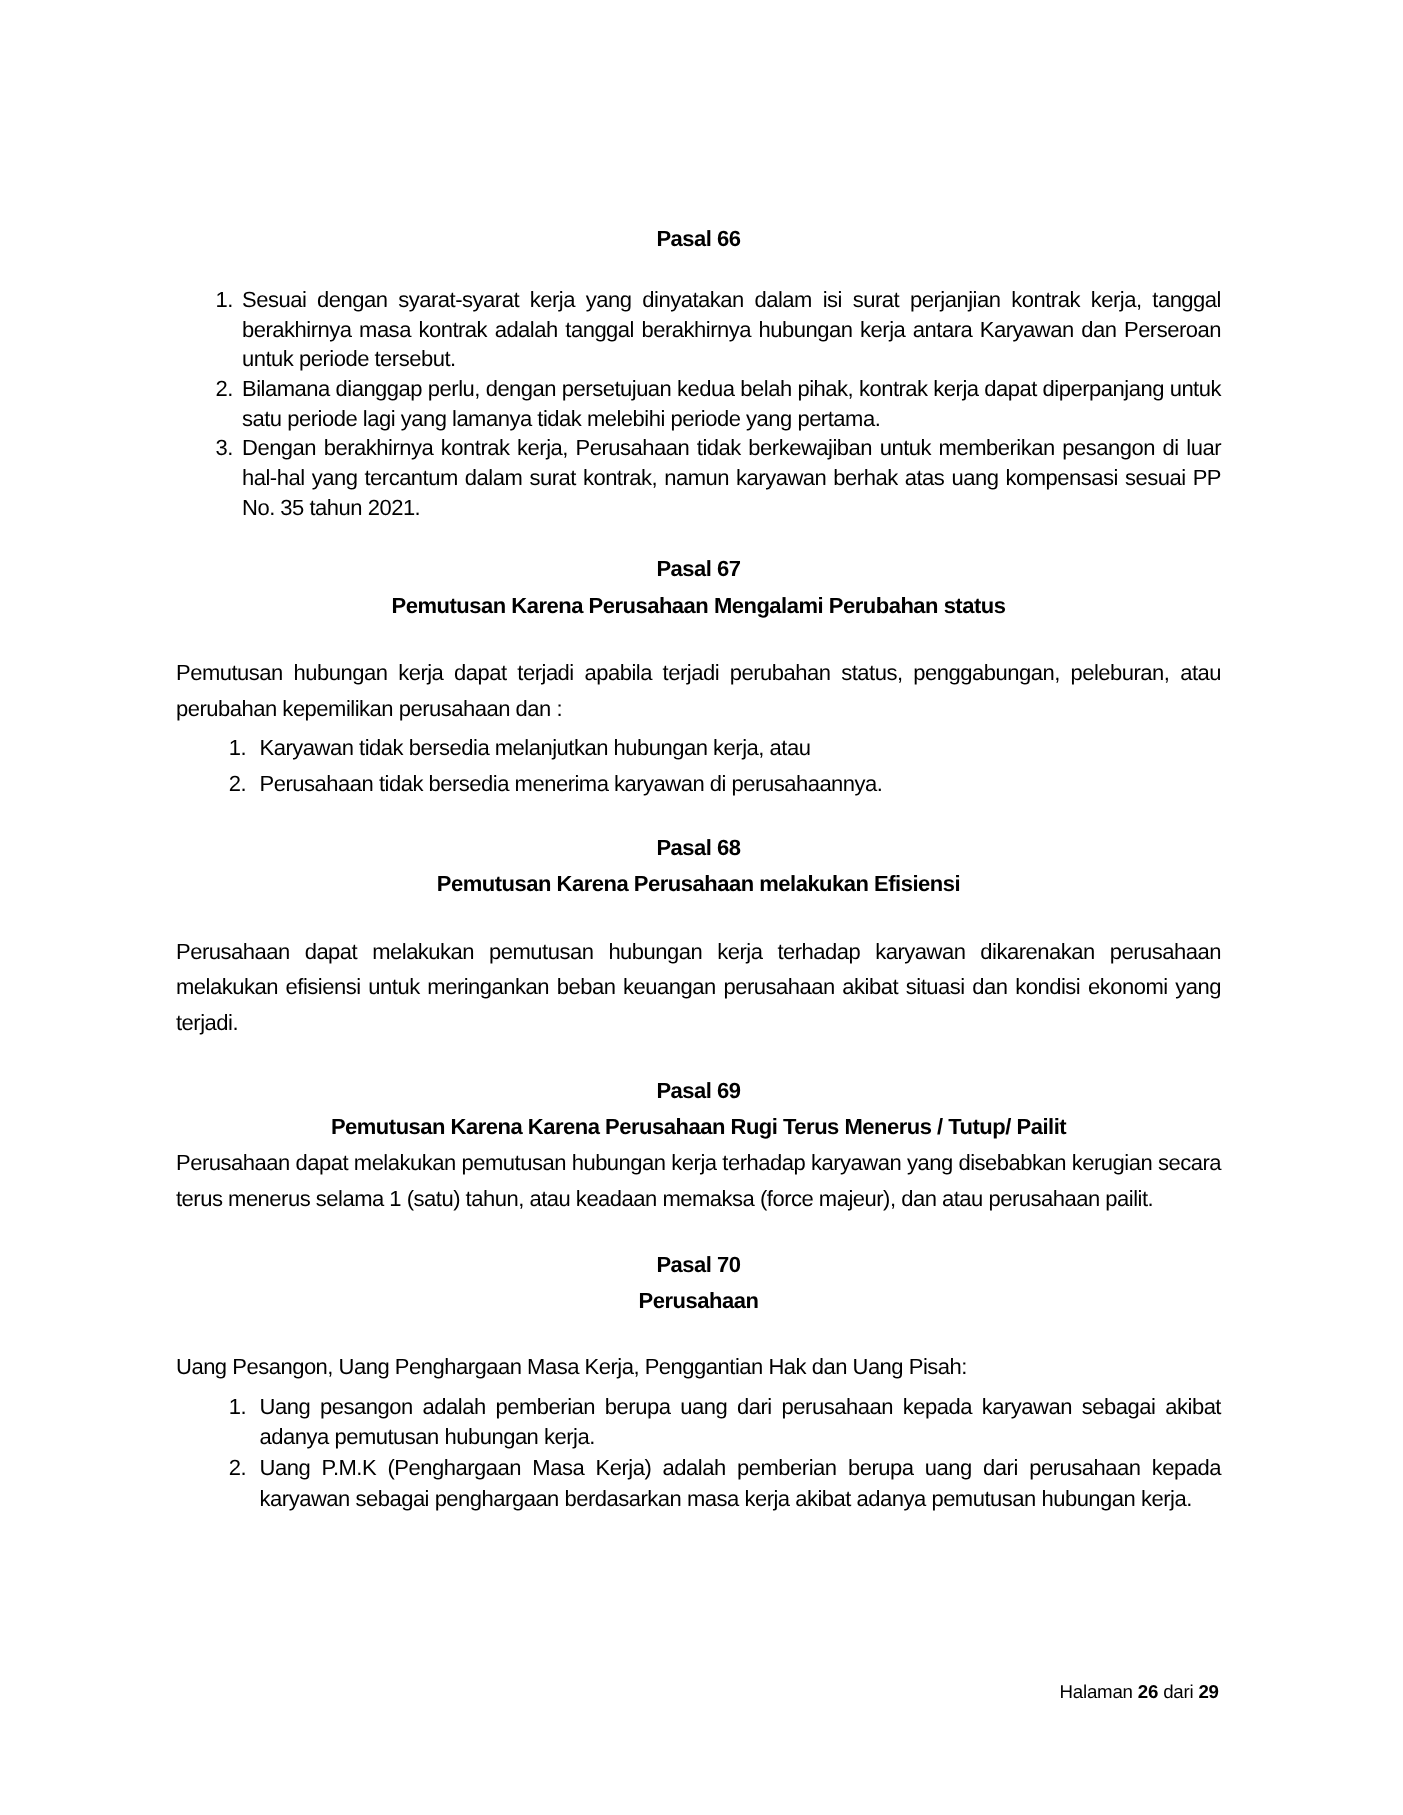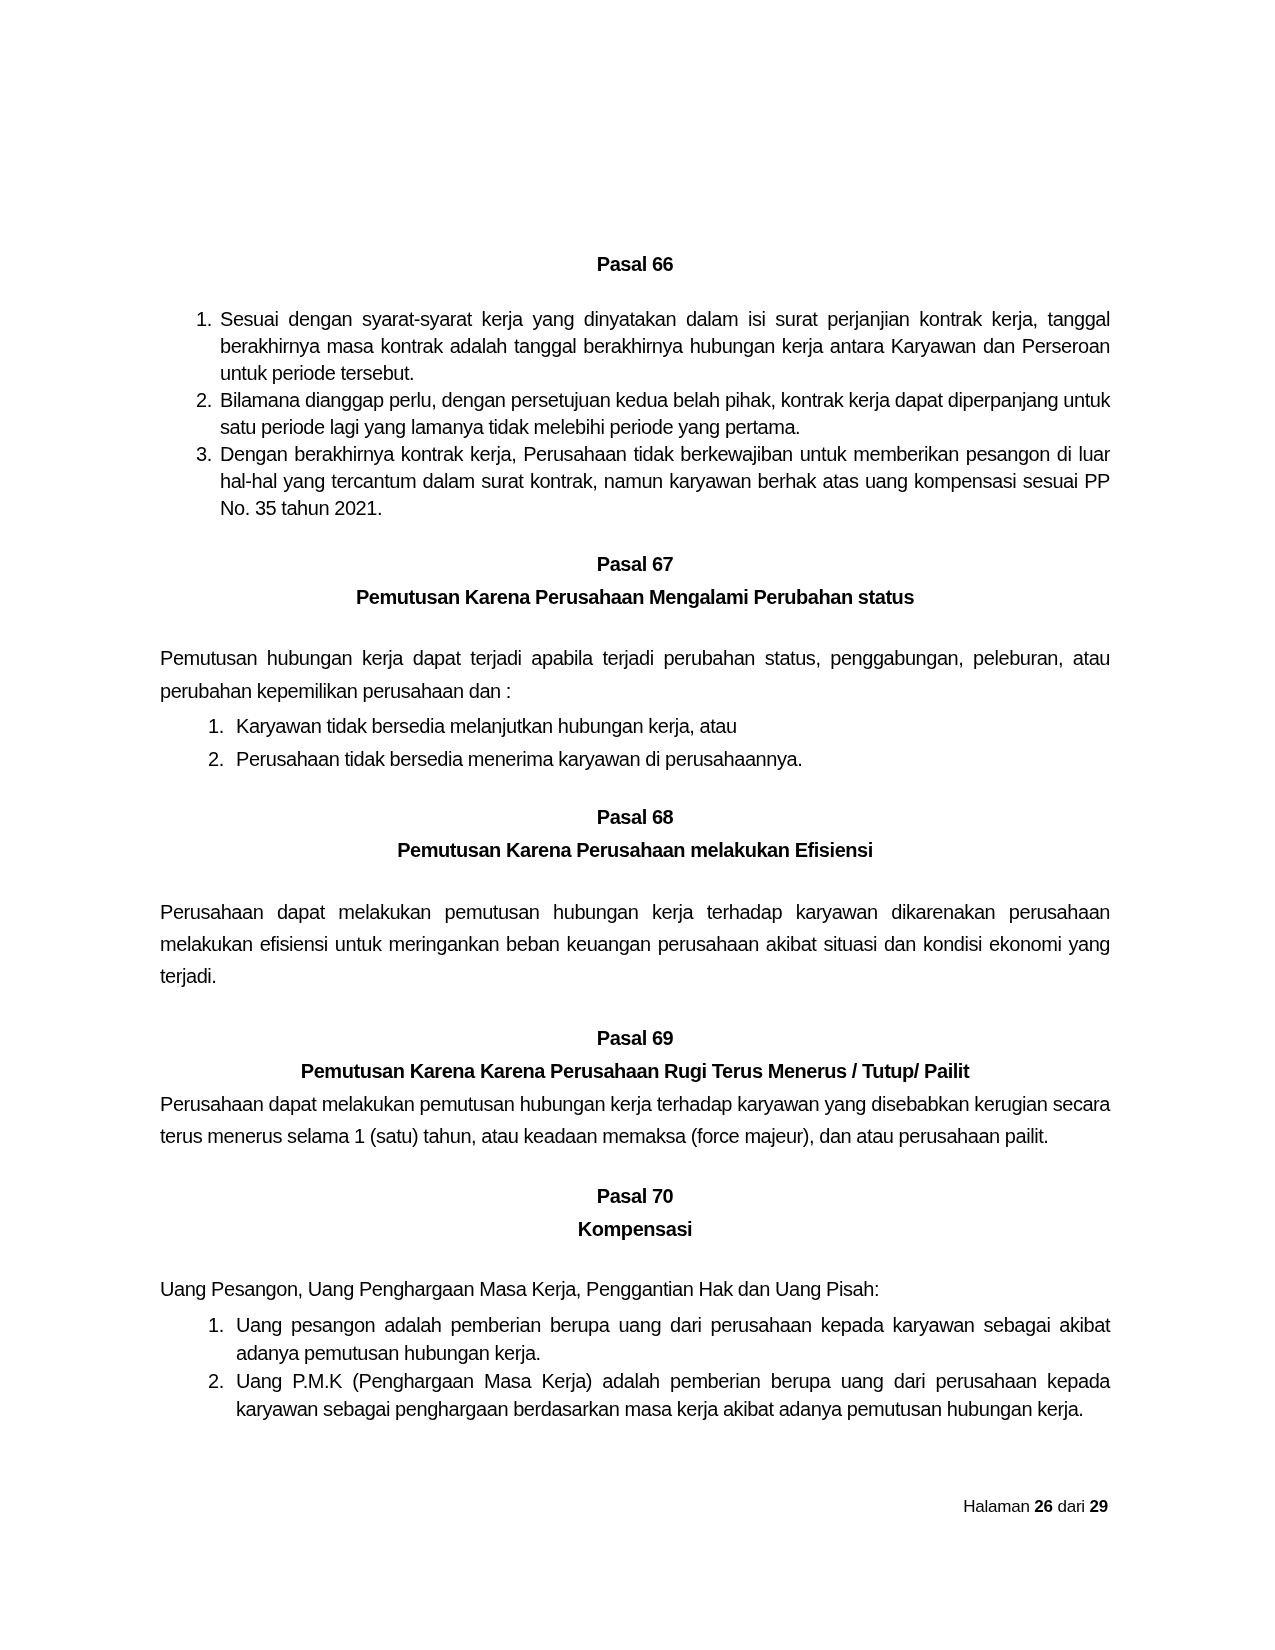--- a/index.html
+++ b/index.html
@@ -23,7 +23,6 @@
     width: 950px;
     font-size: 20px;
     letter-spacing: -0.45px;
-    margin-top: 46px;
   }
   .pasal-heading-block {
     text-align: center;

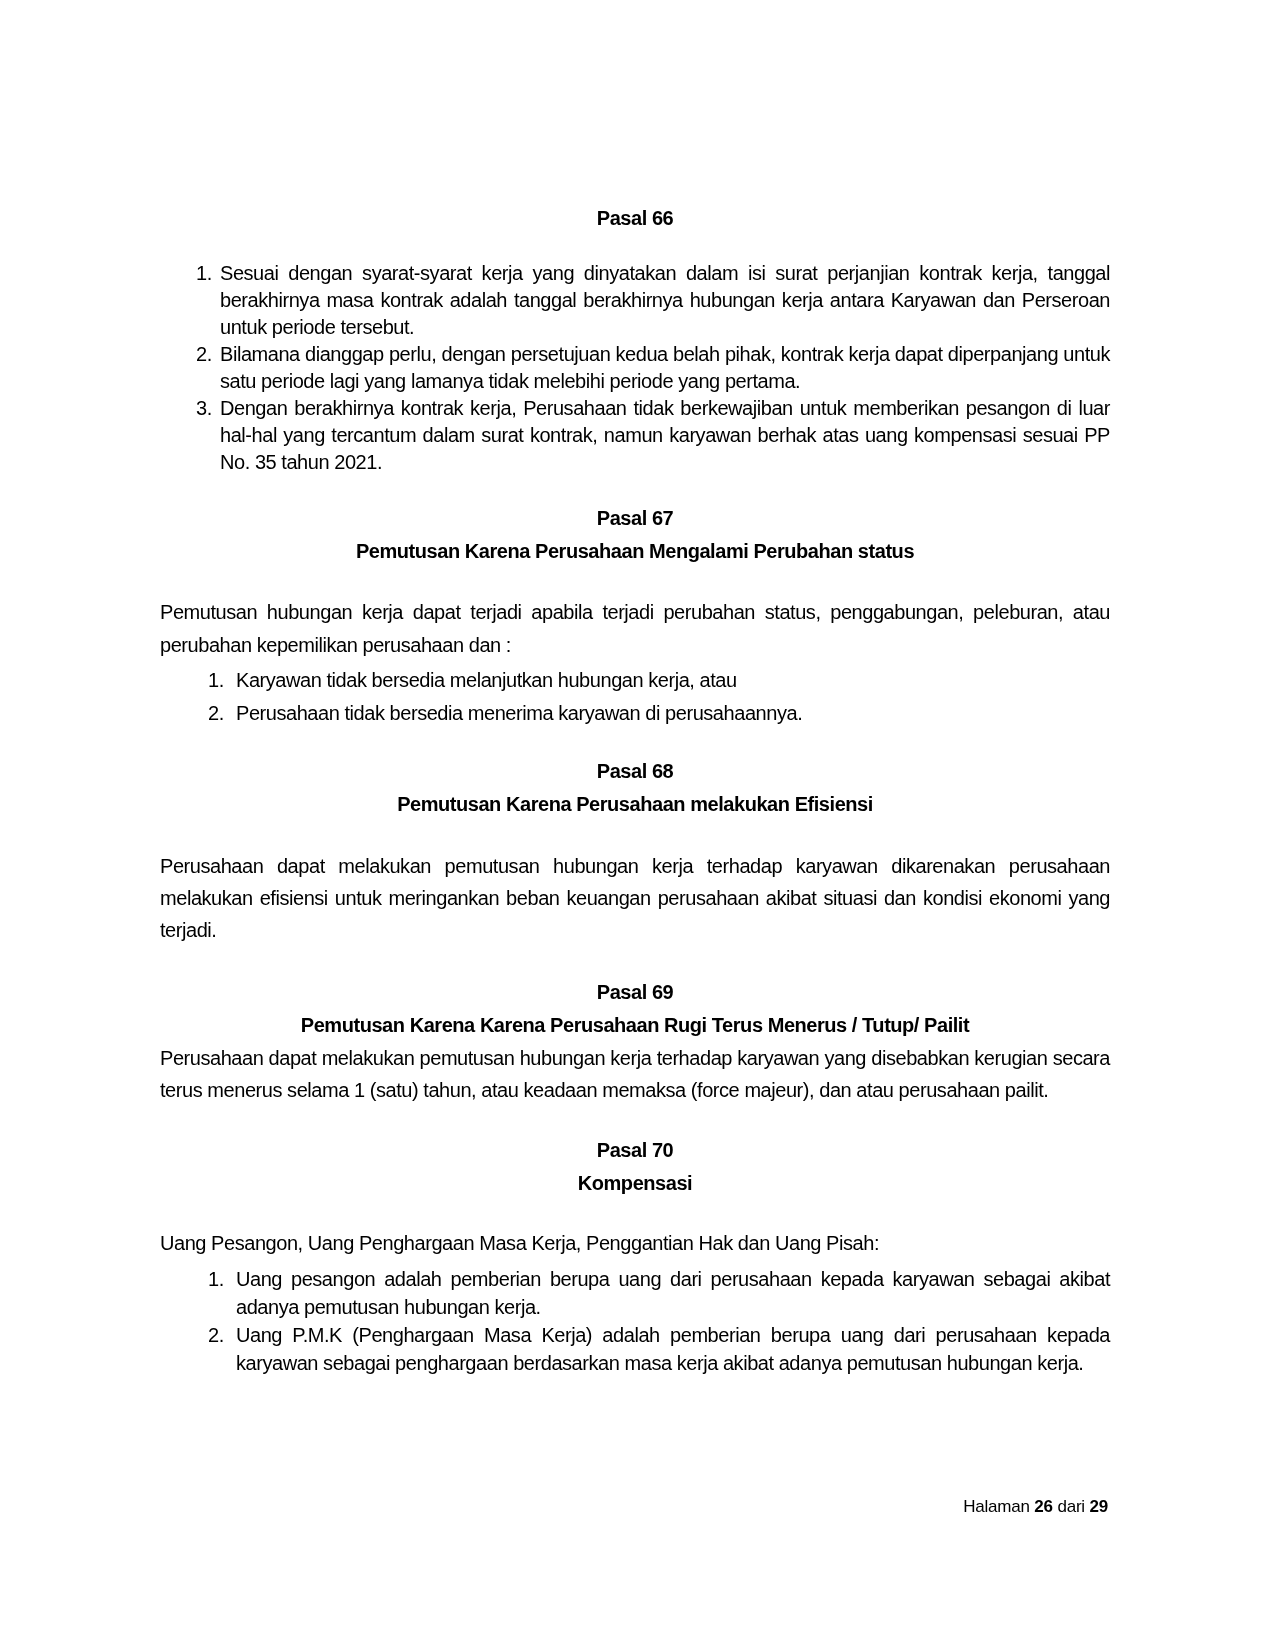--- a/index.html
+++ b/index.html
@@ -137,7 +137,7 @@
 
     <div class="pasal-heading-block" id="h70">
       <span class="pasal-number">Pasal 70</span>
-      <span class="pasal-title">Kompensasi</span>
+      <span class="pasal-title">Perusahaan</span>
     </div>
     <div class="para single" id="p70">Uang Pesangon, Uang Penghargaan Masa Kerja, Penggantian Hak dan Uang Pisah:</div>
     <div class="nlist list-c" id="list70">

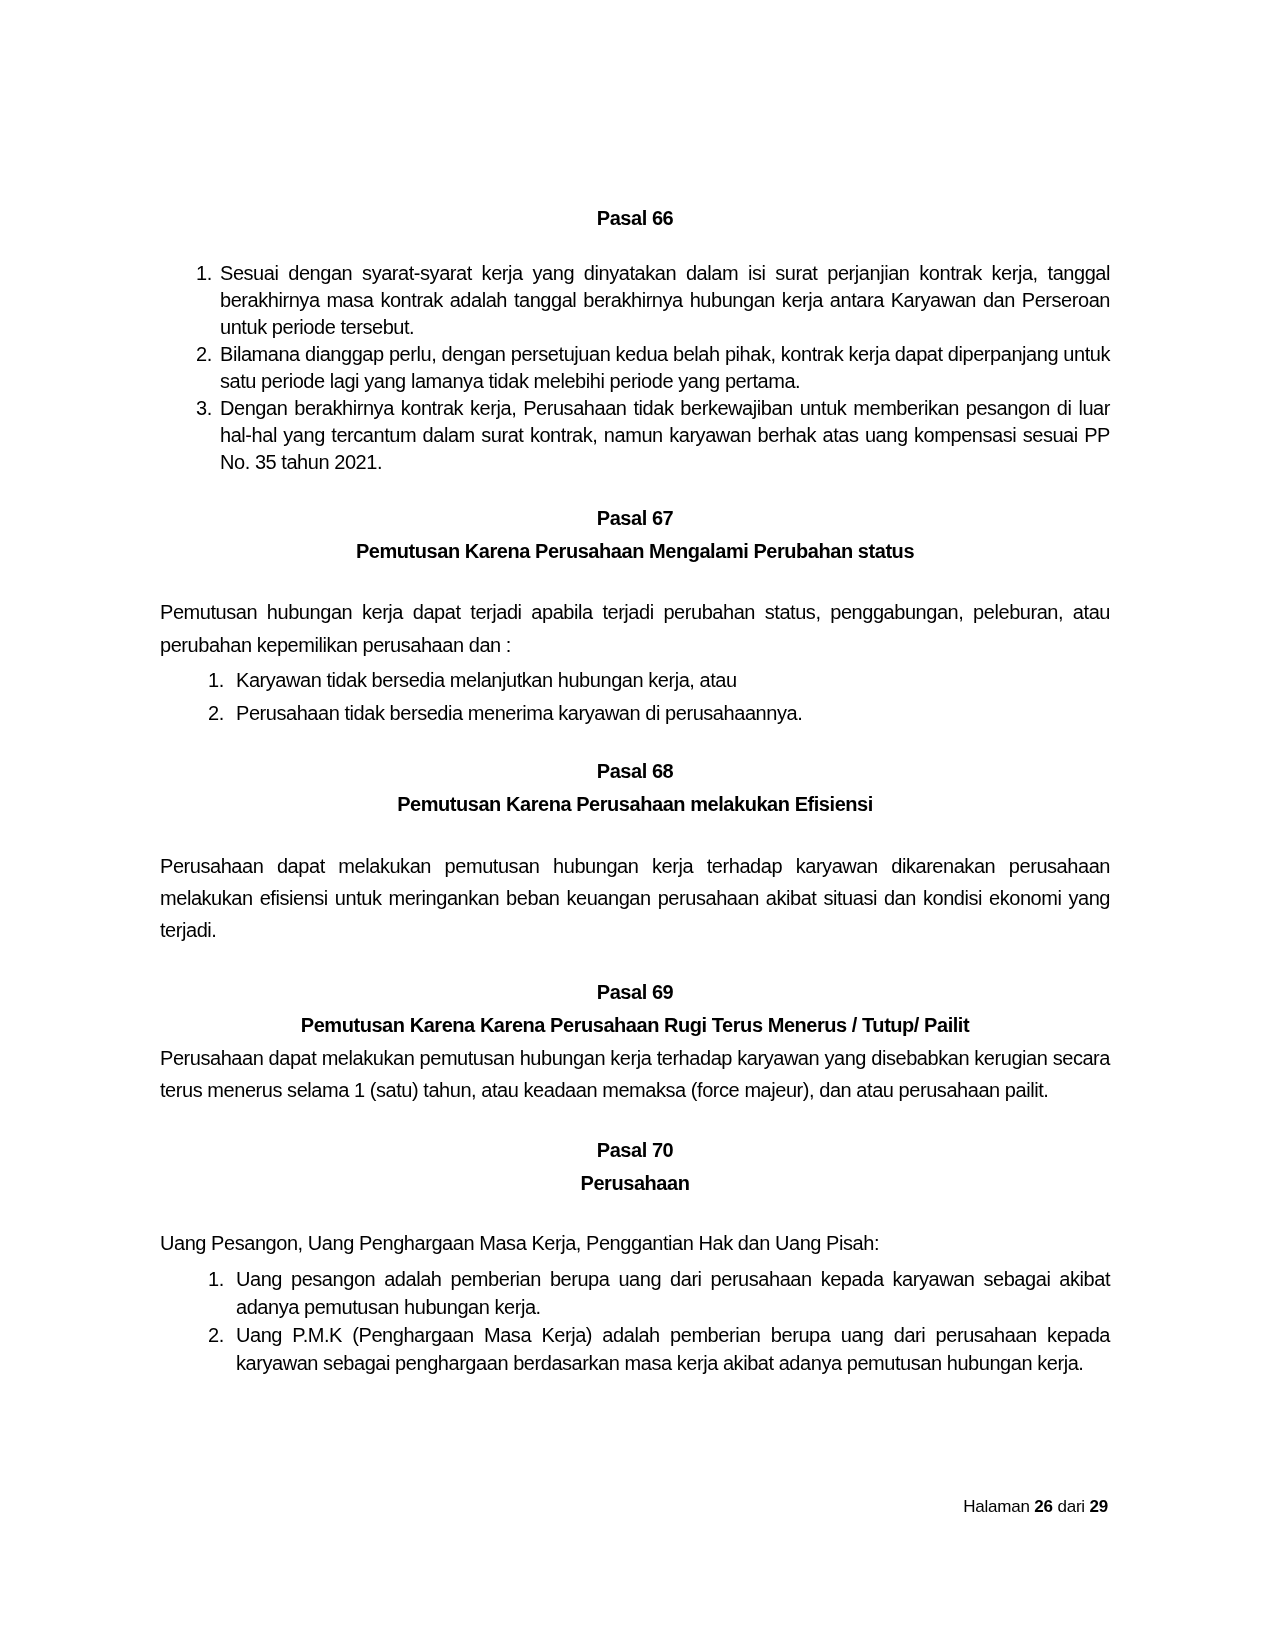--- a/index.html
+++ b/index.html
@@ -75,7 +75,7 @@
 
   .footer {
     position: absolute;
-    top: 1497px;
+    top: 1529px;
     right: 167px;
     font-size: 17px;
     letter-spacing: -0.2px;

